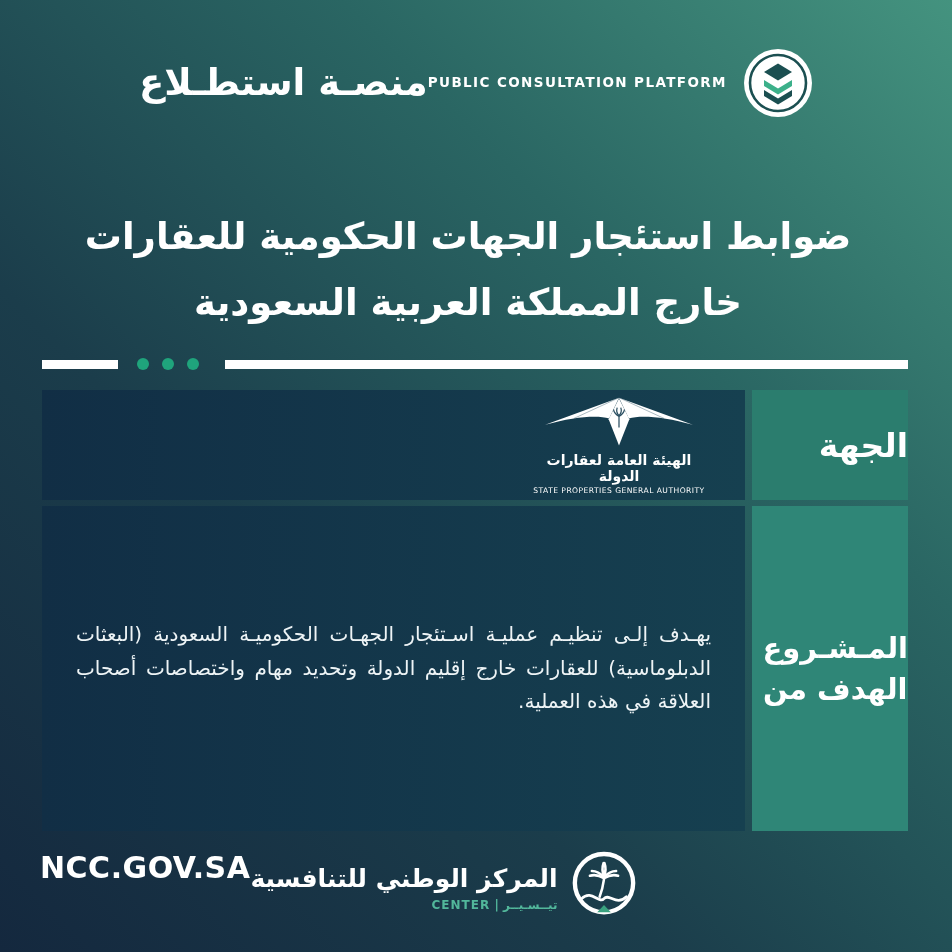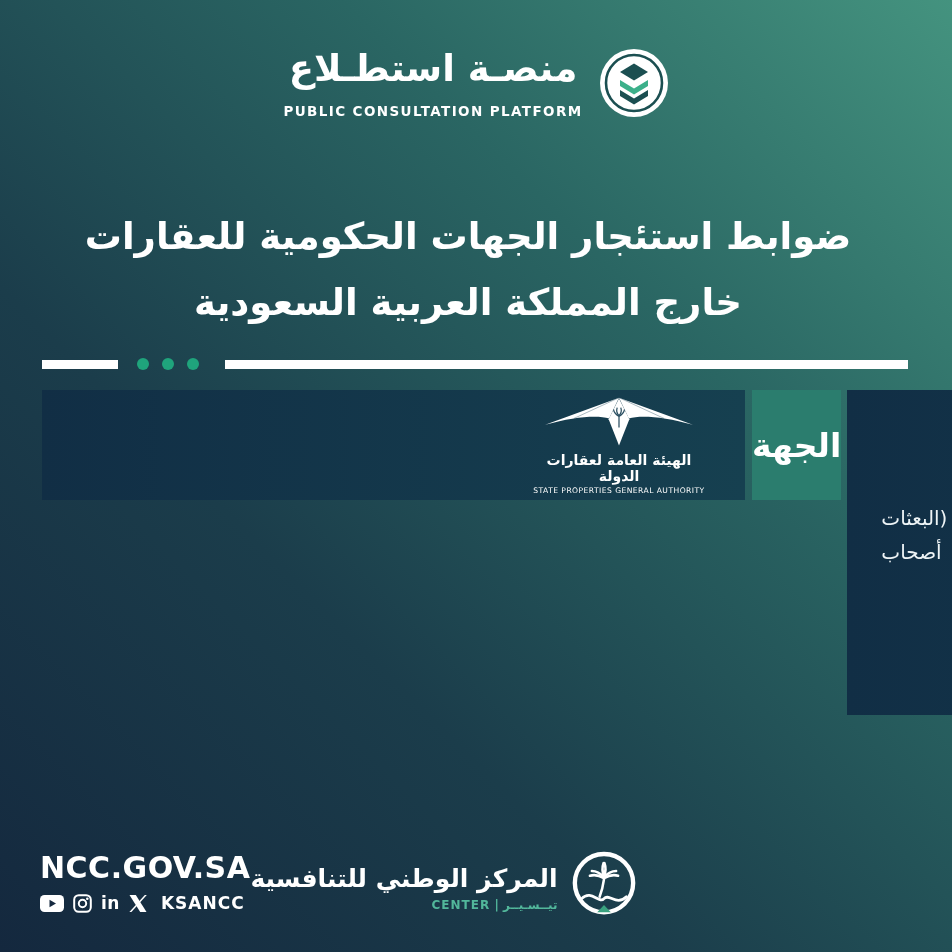--- a/index.html
+++ b/index.html
@@ -12,7 +12,7 @@
 
   
   .brand{ position:absolute; top:48px; left:0; right:0; display:flex; justify-content:center; align-items:center; gap:16px; }
-  .brand-text{ display:flex; flex-direction:column; align-items:center; }
+  .brand-text{ display:flex; flex-direction:row; }
   .brand-ar{ font-size:37px; font-weight:bold; line-height:1.15; direction:rtl; letter-spacing:1px; }
   .brand-en{ font-size:13.5px; font-weight:bold; letter-spacing:1.4px; margin-top:12px; }
   .brand-logo svg{ display:block; }

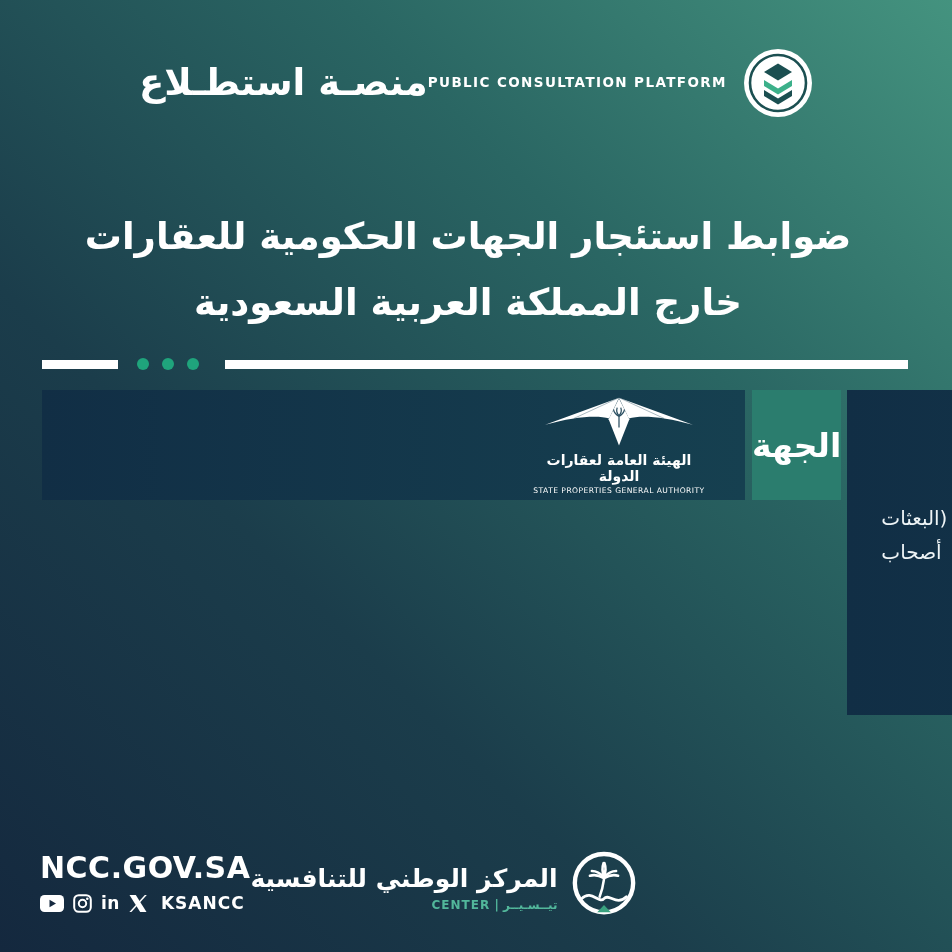--- a/index.html
+++ b/index.html
@@ -29,7 +29,7 @@
   .bar-long{ flex:1; height:9px; background:#fff; }
 
   
-  .info-table{ position:absolute; top:390px; left:42px; width:866px; display:flex; flex-direction:row; gap:6px; }
+  .info-table{ position:absolute; top:390px; left:42px; width:866px; display:flex; flex-direction:column; gap:6px; }
   .row{ display:flex; gap:7px; }
   .cell-content{ width:703px; background:linear-gradient(90deg,#112e45 0%,#164050 100%); }
   .cell-label{ flex:1; display:flex; flex-direction:column; align-items:center; justify-content:center; text-align:center; }

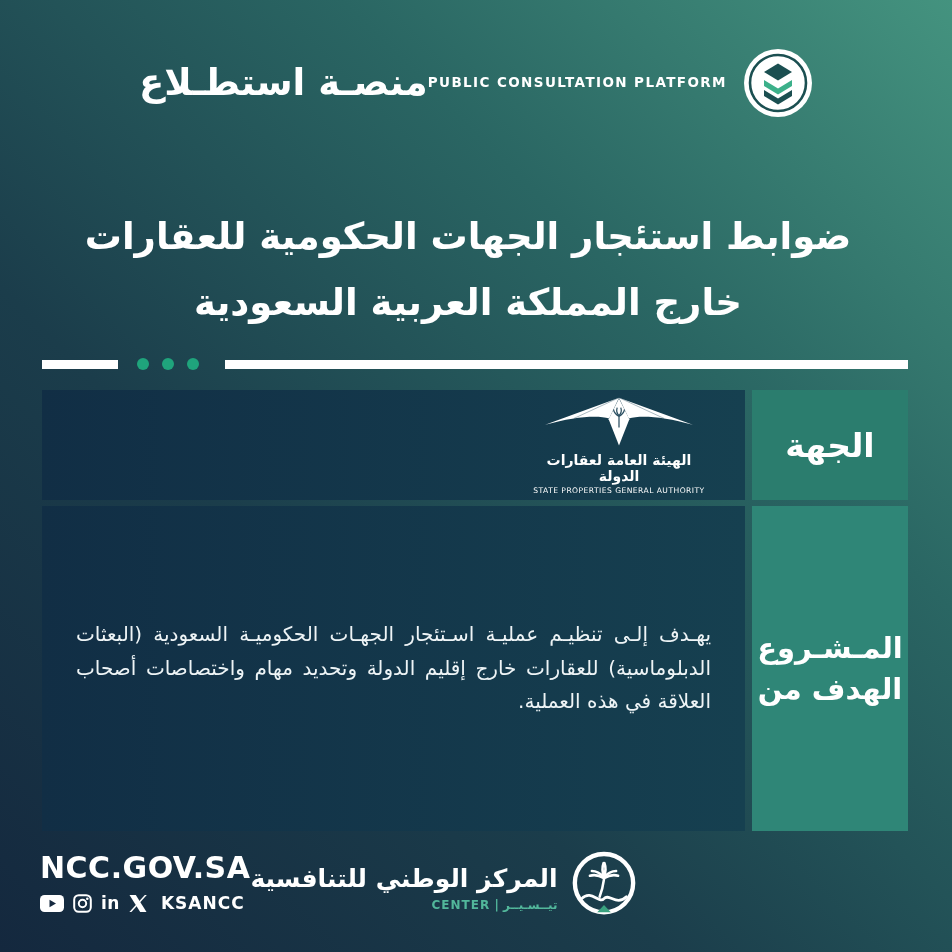--- a/index.html
+++ b/index.html
@@ -32,7 +32,7 @@
   .info-table{ position:absolute; top:390px; left:42px; width:866px; display:flex; flex-direction:column; gap:6px; }
   .row{ display:flex; gap:7px; }
   .cell-content{ width:703px; background:linear-gradient(90deg,#112e45 0%,#164050 100%); }
-  .cell-label{ flex:1; display:flex; flex-direction:column; align-items:center; justify-content:center; text-align:center; }
+  .cell-label{ flex:1; display:flex; flex-direction:column; align-items:flex-end; justify-content:center; text-align:center; }
   .row-entity{ height:110px; }
   .row-entity .cell-label{ background:#2b7d6e; }
   .row-goal{ height:325px; }

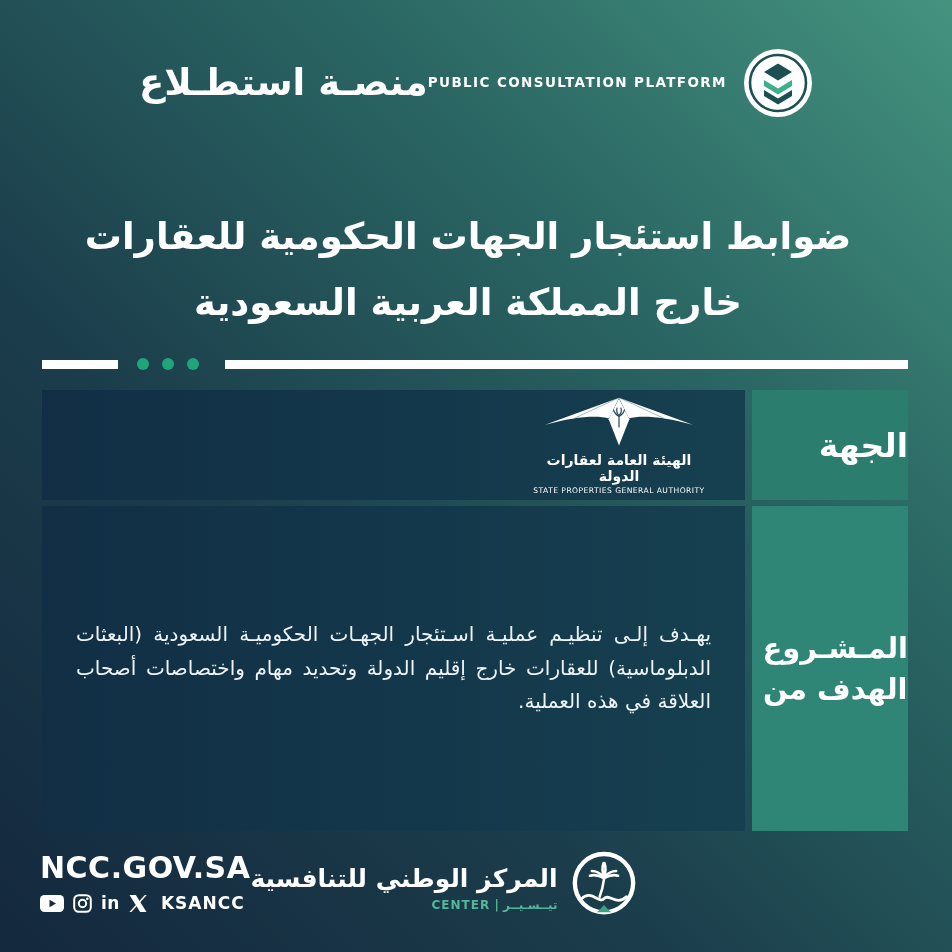--- a/index.html
+++ b/index.html
@@ -145,29 +145,6 @@
 
     <div class="footer-left">
       <div class="site">NCC.GOV.SA</div>
-      <div class="social">
-        <span>
-          <svg width="24" height="17" viewBox="0 0 24 17">
-            <rect x="0" y="0" width="24" height="17" rx="4.5" fill="#ffffff"></rect>
-            <path d="M9.5 4.7 L16 8.5 L9.5 12.3 Z" fill="#15293f"></path>
-          </svg>
-        </span>
-        <span>
-          <svg width="19" height="19" viewBox="0 0 19 19">
-            <rect x="1.2" y="1.2" width="16.6" height="16.6" rx="4.6" fill="none" stroke="#ffffff" stroke-width="2"></rect>
-            <circle cx="9.5" cy="9.5" r="3.7" fill="none" stroke="#ffffff" stroke-width="2"></circle>
-            <circle cx="14.3" cy="4.7" r="1.3" fill="#ffffff"></circle>
-          </svg>
-        </span>
-        <span class="li-in">in</span>
-        <span>
-          <svg width="18" height="17" viewBox="0 0 18 17">
-            <path d="M0.5 0 L6.8 0 L17.5 17 L11.2 17 Z" fill="#ffffff"></path>
-            <path d="M15.8 0 L17.8 0 L2.4 17 L0.4 17 Z" fill="#ffffff"></path>
-          </svg>
-        </span>
-        <span class="handle">KSANCC</span>
-      </div>
     </div>
 
     <div class="ncc">

